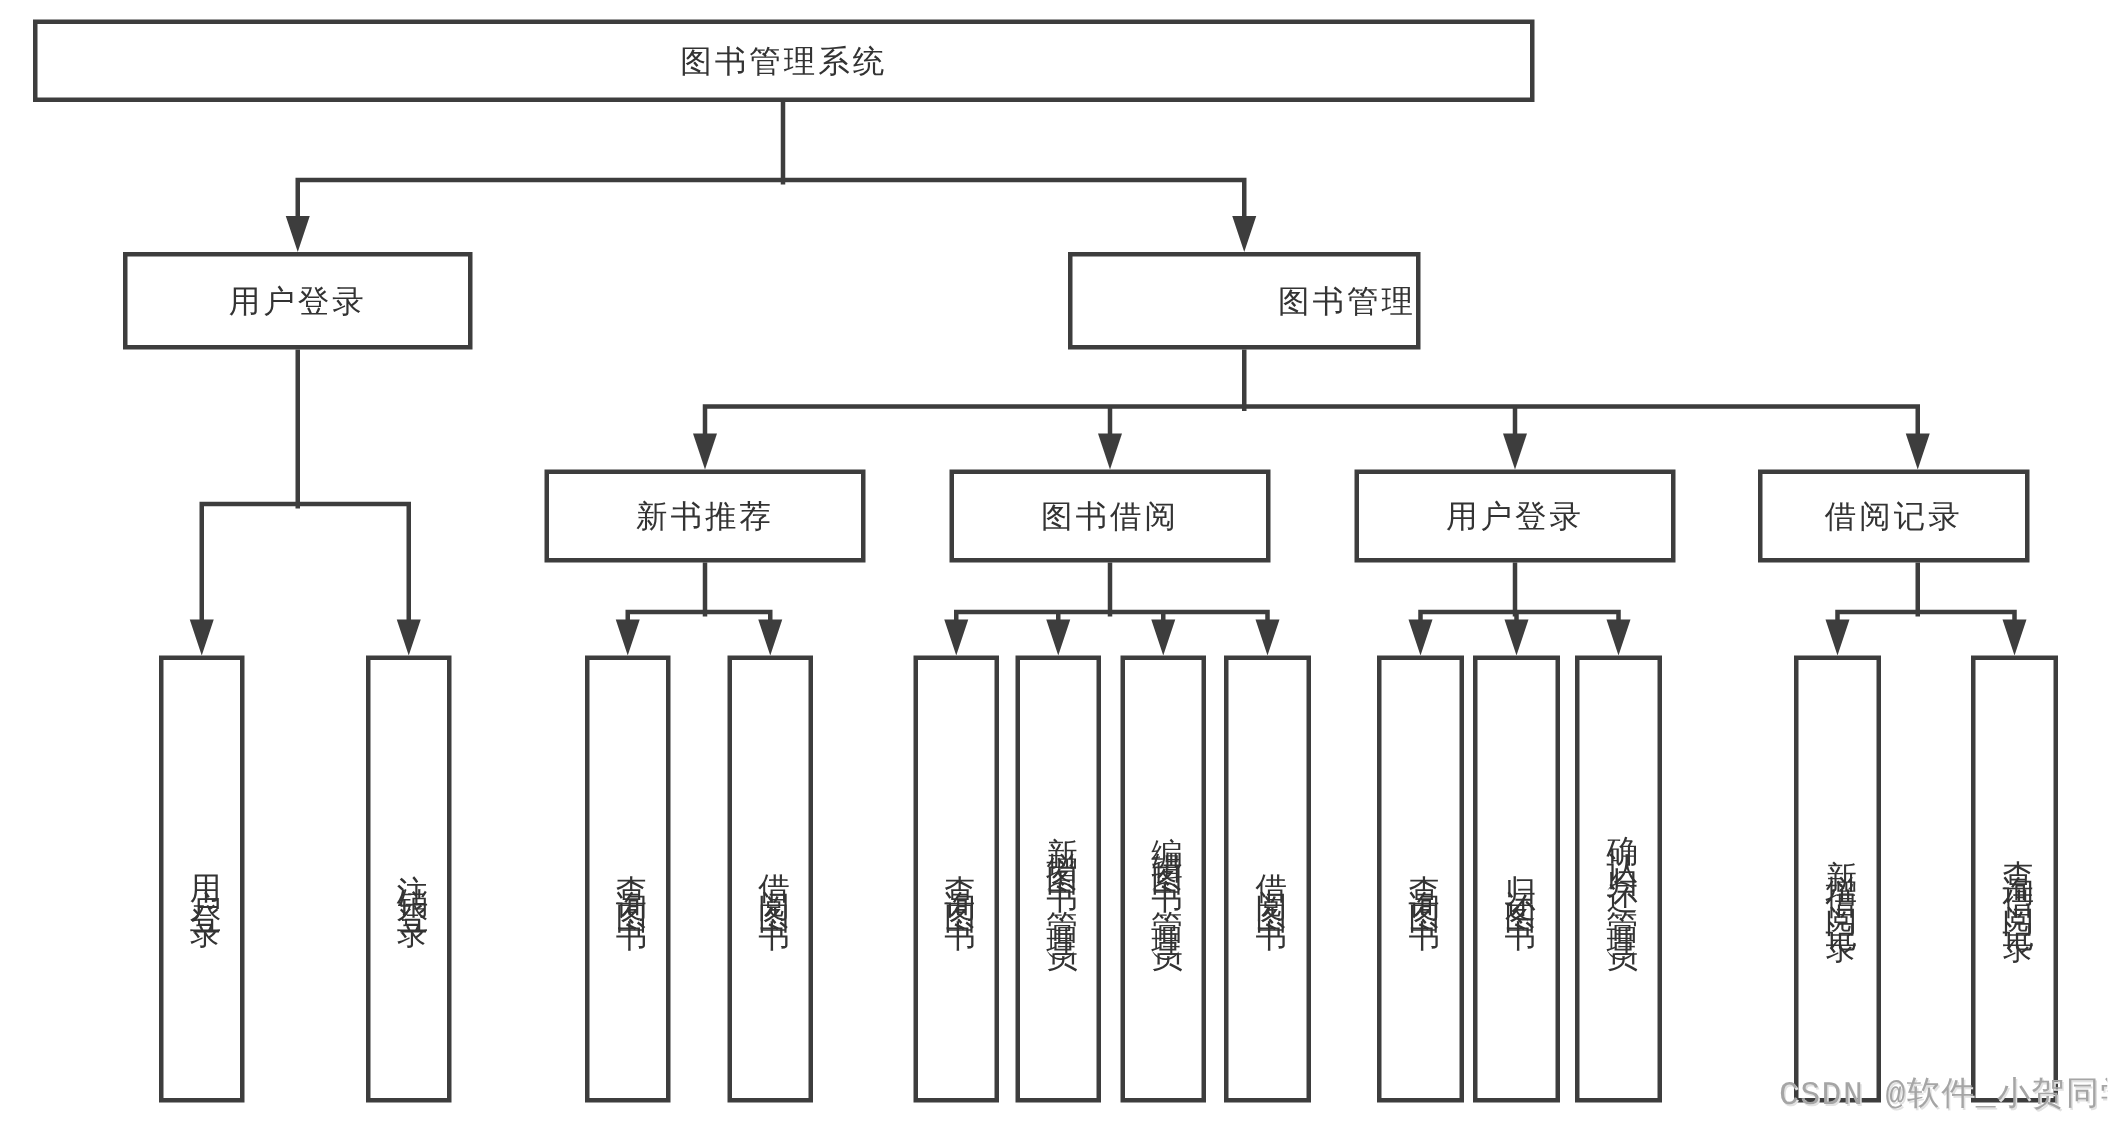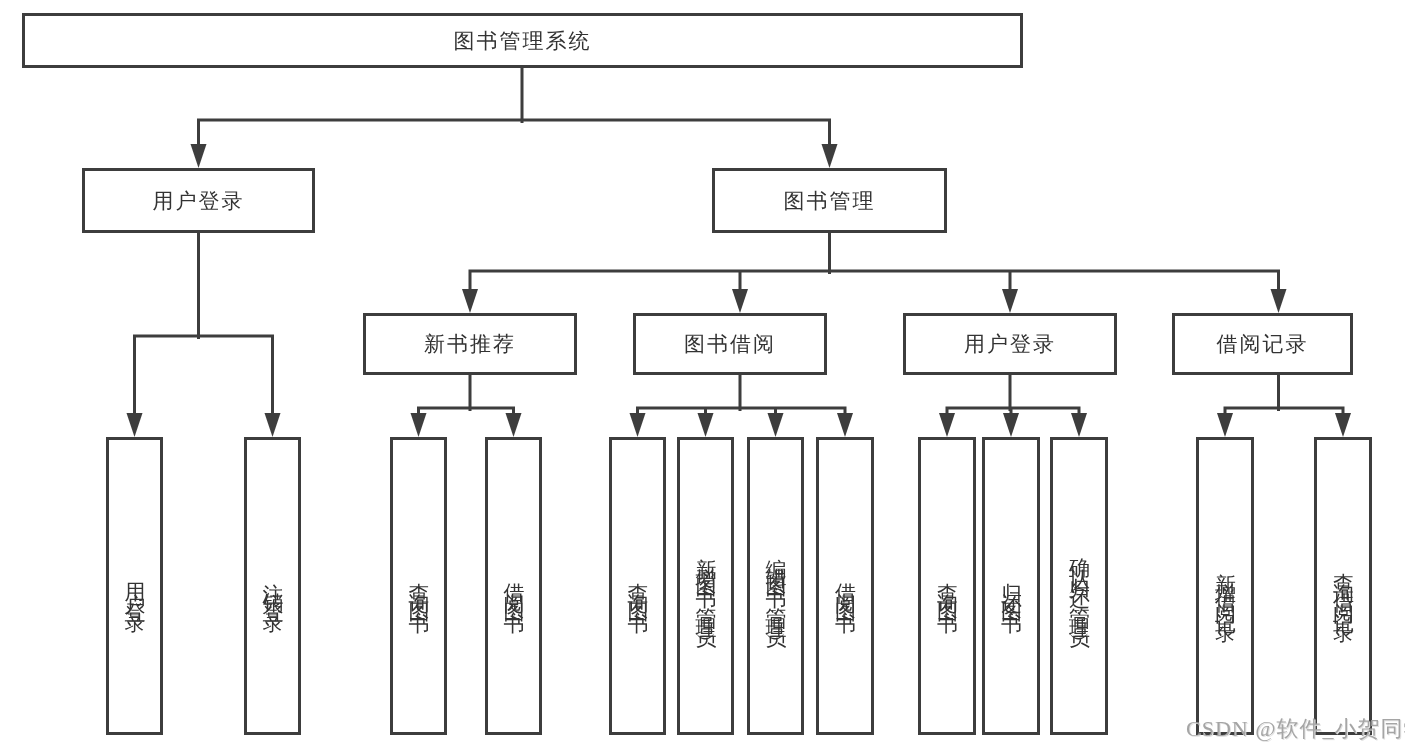--- a/index.html
+++ b/index.html
@@ -9,7 +9,7 @@
     height: 747px;
     background: #ffffff;
     overflow: hidden;
-    font-family: Liberation Serif, serif;
+    font-family: Liberation Mono, monospace;
   }
   .node {
     position: absolute;

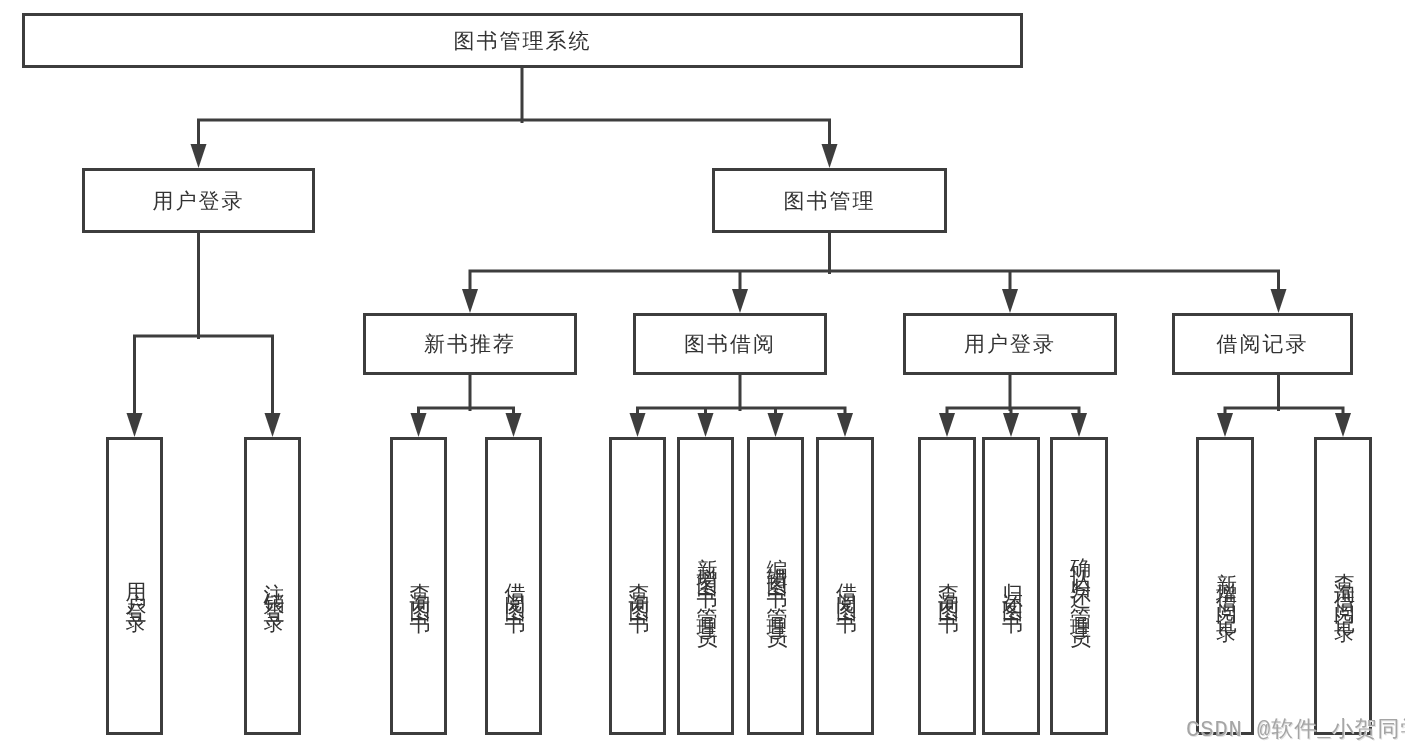--- a/index.html
+++ b/index.html
@@ -61,7 +61,7 @@
   
   #node-root       { left: 22px;   top: 13px;  width: 1001px; height: 55px; }
   #node-l2-a       { left: 82px;   top: 168px; width: 233px;  height: 65px; }
-  #node-l2-b       { left: 712px;  top: 168px; width: 235px;  height: 65px; }
+  #node-l2-b       { left: 712px;  top: 168px; width: 235px;  height: 65px; justify-content: flex-end; }
   #node-l3-a       { left: 363px;  top: 313px; width: 214px;  height: 62px; }
   #node-l3-b       { left: 633px;  top: 313px; width: 194px;  height: 62px; }
   #node-l3-c       { left: 903px;  top: 313px; width: 214px;  height: 62px; }

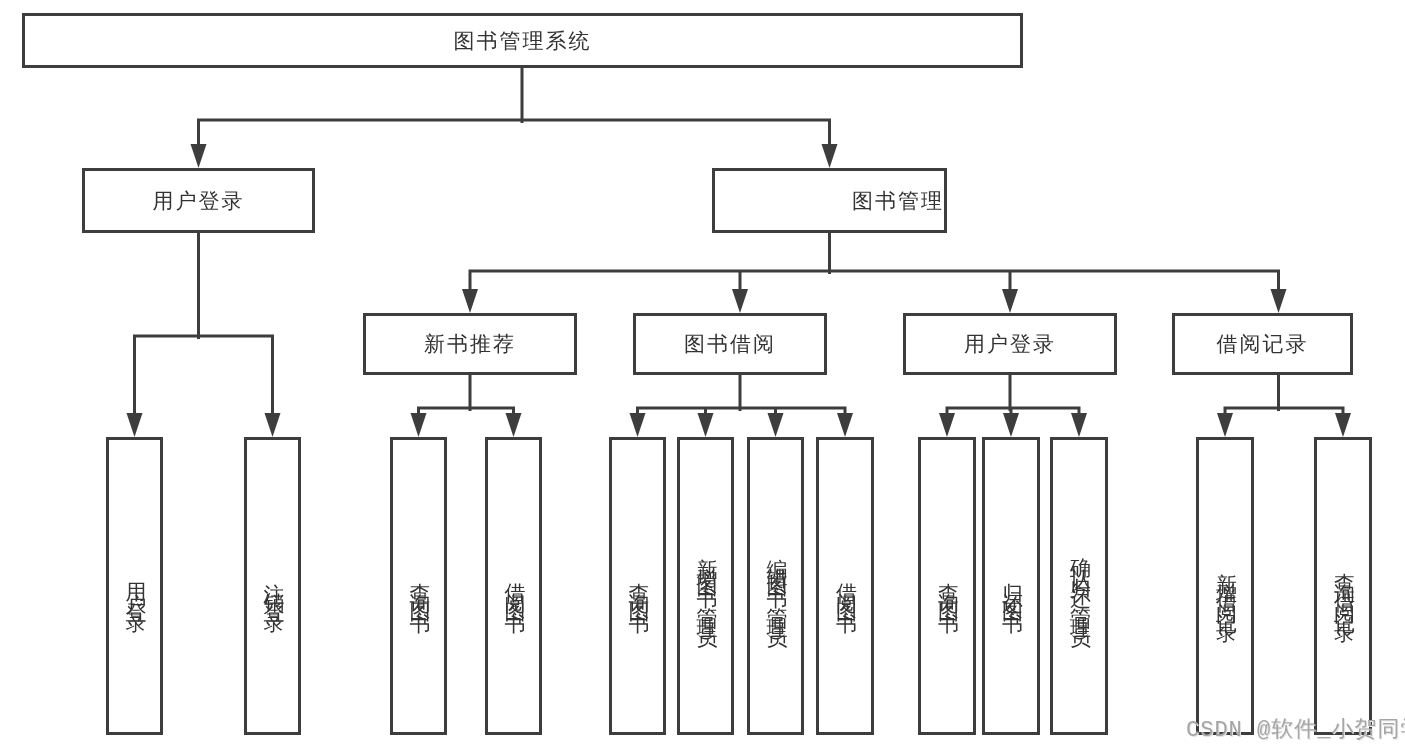--- a/index.html
+++ b/index.html
@@ -63,7 +63,7 @@
   #node-l2-a       { left: 82px;   top: 168px; width: 233px;  height: 65px; }
   #node-l2-b       { left: 712px;  top: 168px; width: 235px;  height: 65px; justify-content: flex-end; }
   #node-l3-a       { left: 363px;  top: 313px; width: 214px;  height: 62px; }
-  #node-l3-b       { left: 633px;  top: 313px; width: 194px;  height: 62px; }
+  #node-l3-b       { left: 633px;  top: 313px; width: 214px;  height: 62px; }
   #node-l3-c       { left: 903px;  top: 313px; width: 214px;  height: 62px; }
   #node-l3-d       { left: 1172px; top: 313px; width: 181px;  height: 62px; }
   .leaf            { top: 437px; height: 298px; }

